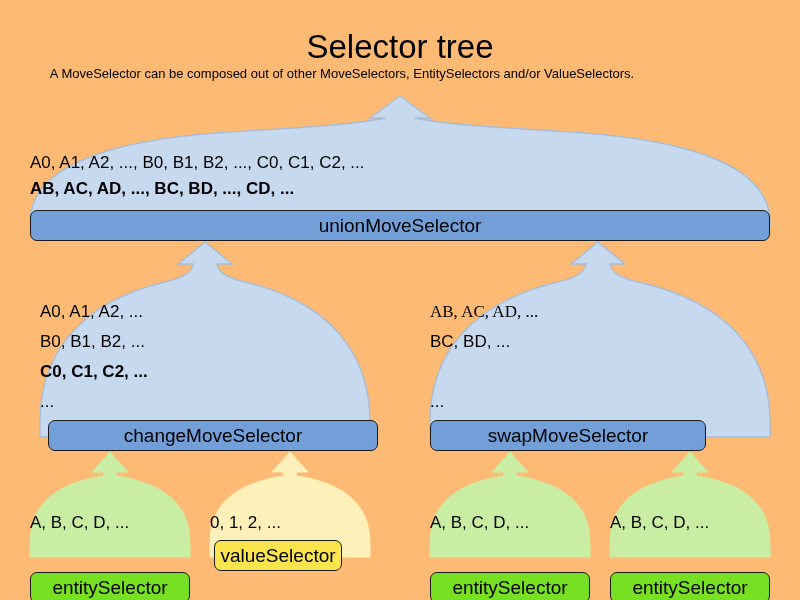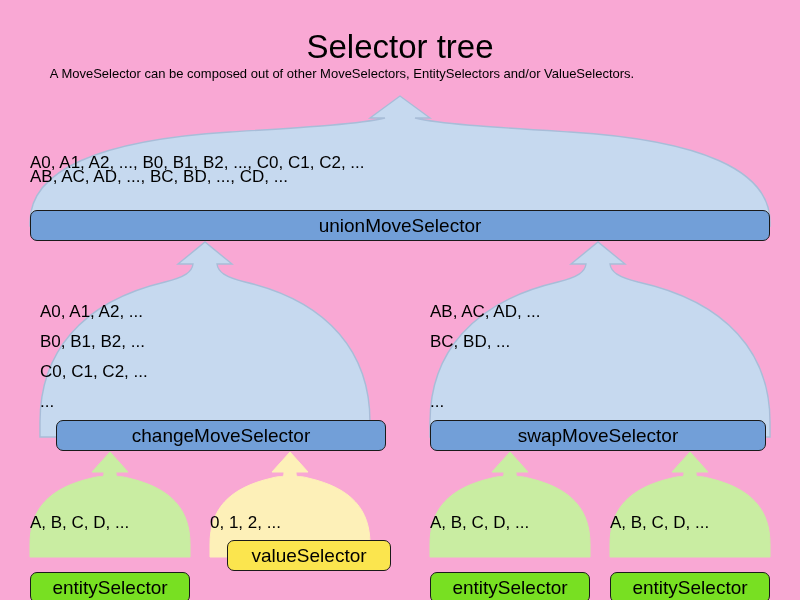--- a/index.html
+++ b/index.html
@@ -11,7 +11,7 @@
     position: relative;
     width: 800px;
     height: 600px;
-    background: #f9a8d4;
+    background: #fdba74;
     font-family: "Liberation Sans", sans-serif;
     overflow: hidden;
   }

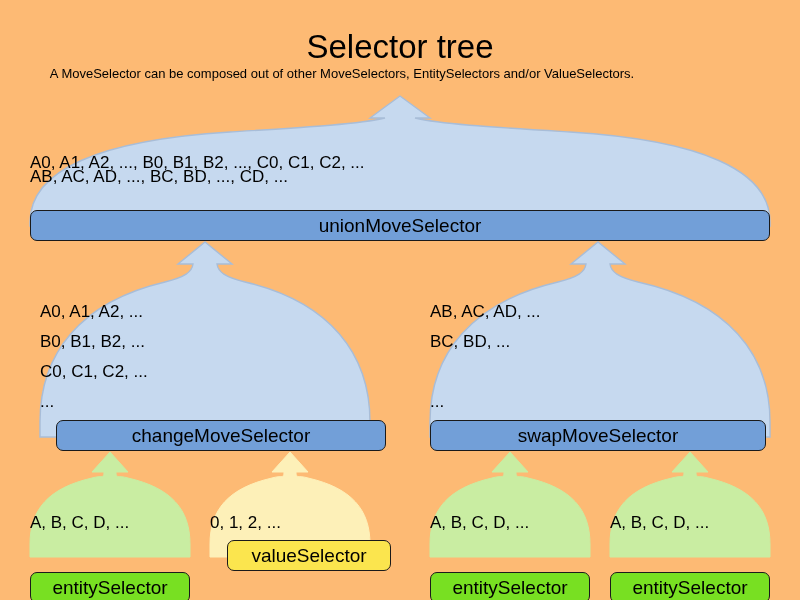--- a/index.html
+++ b/index.html
@@ -88,7 +88,7 @@
                L 740,130 Z" fill="#c6d9ef" stroke="#a8bdd8" stroke-width="1.4"></path>
     </svg>
     <div class="balloon-text" style="top:54px;">A0, A1, A2, ..., B0, B1, B2, ..., C0, C1, C2, ...</div>
-    <div class="balloon-text" style="top:68px;">AB, AC, AD, ..., BC, BD, ..., CD, ...</div>
+    <div class="balloon-text" style="top:80px;font-weight:bold;">AB, AC, AD, ..., BC, BD, ..., CD, ...</div>
     <div class="label-bar bar-blue" style="left:0px; top:114px; width:740px;">unionMoveSelector</div>
   </div>
 

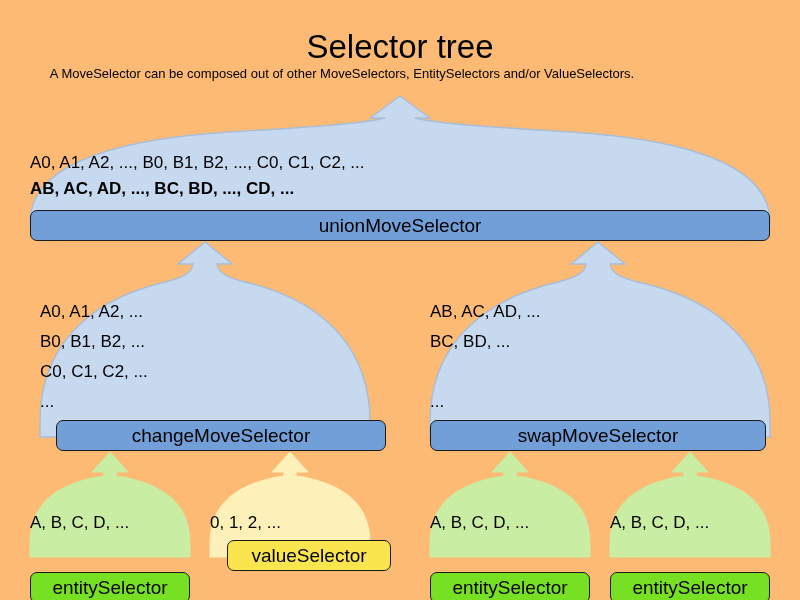--- a/index.html
+++ b/index.html
@@ -119,7 +119,7 @@
                C 298,60 340,112 340,180
                L 340,195 Z" fill="#c6d9ef" stroke="#a8bdd8" stroke-width="1.4"></path>
     </svg>
-    <div class="balloon-text" style="top:57px;">AB, AC, AD, ...</div>
+    <div class="balloon-text" style="top:57px;font-family:Liberation Serif, serif;">AB, AC, AD, ...</div>
     <div class="balloon-text" style="top:87px;">BC, BD, ...</div>
     <div class="balloon-text" style="top:147px;">...</div>
     <div class="label-bar bar-blue" style="left:0px; top:178px; width:336px;">swapMoveSelector</div>

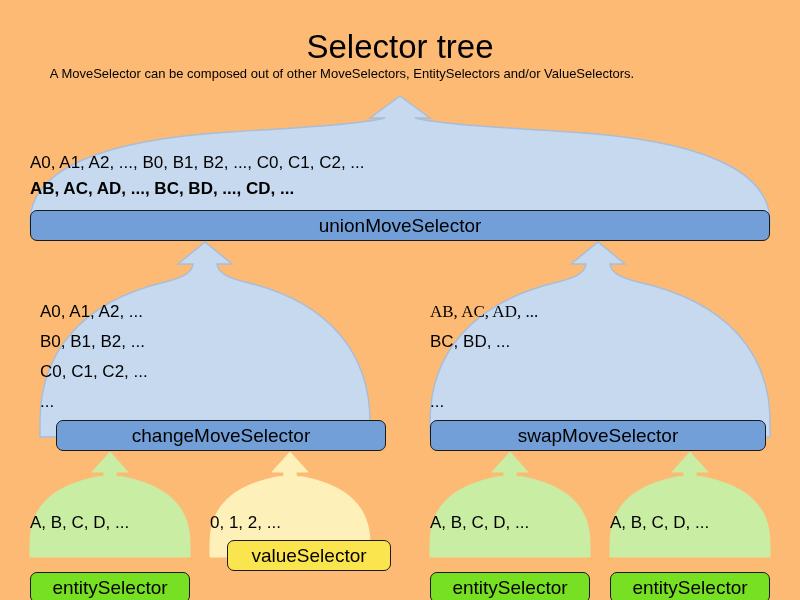--- a/index.html
+++ b/index.html
@@ -104,7 +104,7 @@
     </svg>
     <div class="balloon-text" style="top:57px;">A0, A1, A2, ...</div>
     <div class="balloon-text" style="top:87px;">B0, B1, B2, ...</div>
-    <div class="balloon-text" style="top:117px;">C0, C1, C2, ...</div>
+    <div class="balloon-text" style="top:117px;font-weight:bold;">C0, C1, C2, ...</div>
     <div class="balloon-text" style="top:147px;">...</div>
     <div class="label-bar bar-blue" style="left:16px; top:178px; width:330px;">changeMoveSelector</div>
   </div>

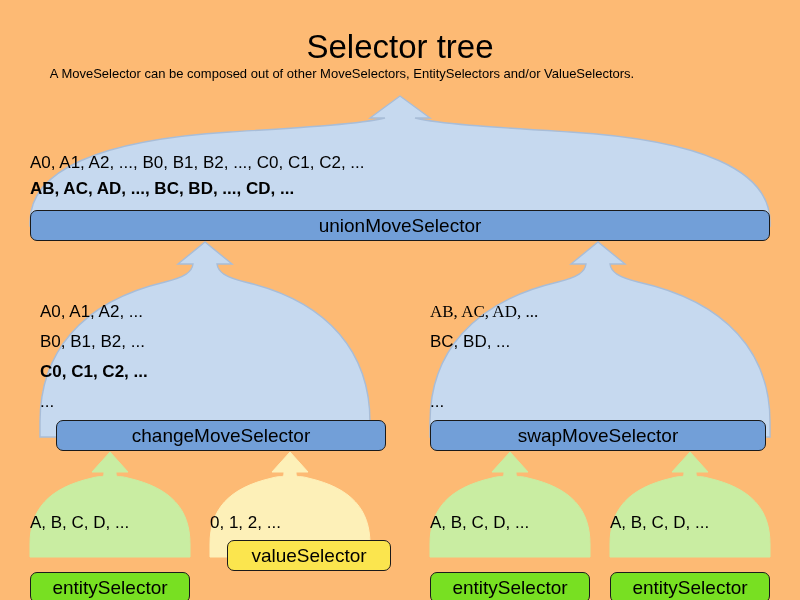--- a/index.html
+++ b/index.html
@@ -106,7 +106,7 @@
     <div class="balloon-text" style="top:87px;">B0, B1, B2, ...</div>
     <div class="balloon-text" style="top:117px;font-weight:bold;">C0, C1, C2, ...</div>
     <div class="balloon-text" style="top:147px;">...</div>
-    <div class="label-bar bar-blue" style="left:16px; top:178px; width:330px;">changeMoveSelector</div>
+    <div class="label-bar bar-blue" style="left:8px; top:178px; width:330px;">changeMoveSelector</div>
   </div>
 
   <div class="node" style="left:430px; top:242px; width:340px; height:209px;">

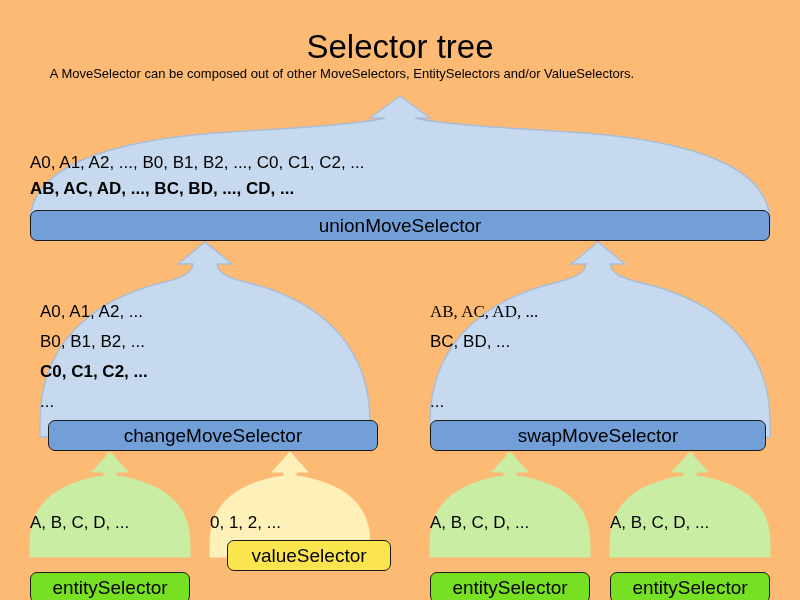--- a/index.html
+++ b/index.html
@@ -122,7 +122,7 @@
     <div class="balloon-text" style="top:57px;font-family:Liberation Serif, serif;">AB, AC, AD, ...</div>
     <div class="balloon-text" style="top:87px;">BC, BD, ...</div>
     <div class="balloon-text" style="top:147px;">...</div>
-    <div class="label-bar bar-blue" style="left:0px; top:178px; width:336px;">swapMoveSelector</div>
+    <div class="label-bar bar-blue" style="left:0px; top:178px; width:276px;">swapMoveSelector</div>
   </div>
 
   <div class="node" style="left:30px; top:452px; width:160px; height:119px;">

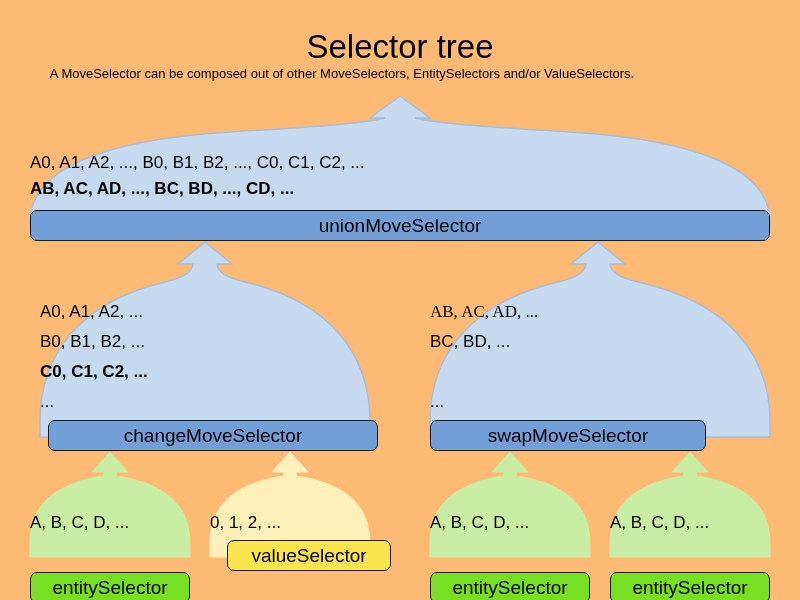--- a/index.html
+++ b/index.html
@@ -150,7 +150,7 @@
                L 160,105 Z" fill="#fdf0b8" stroke="#fdf0b8" stroke-width="1"></path>
     </svg>
     <div class="balloon-text" style="top:58px;">0, 1, 2, ...</div>
-    <div class="label-bar bar-yellow" style="left:17px; top:88px; width:164px;">valueSelector</div>
+    <div class="label-bar bar-yellow" style="left:4px; top:88px; width:128px;">valueSelector</div>
   </div>
 
   <div class="node" style="left:430px; top:452px; width:160px; height:119px;">

